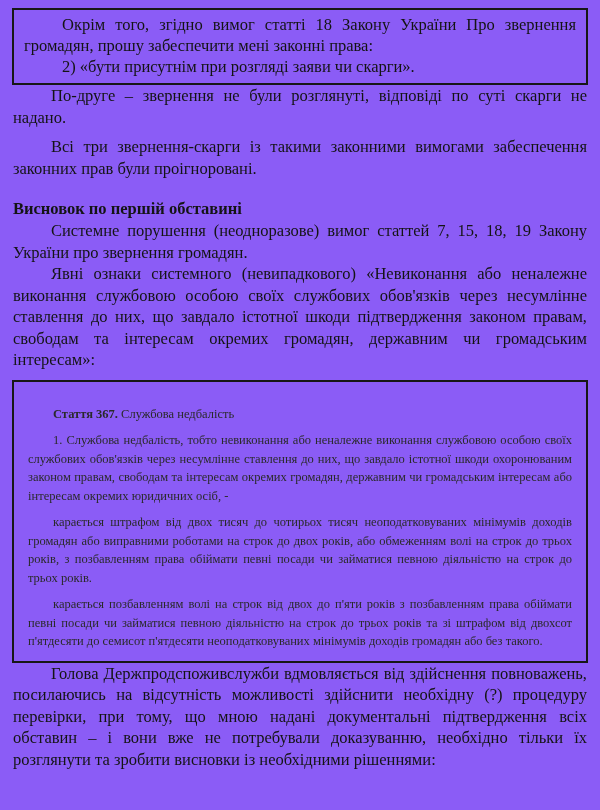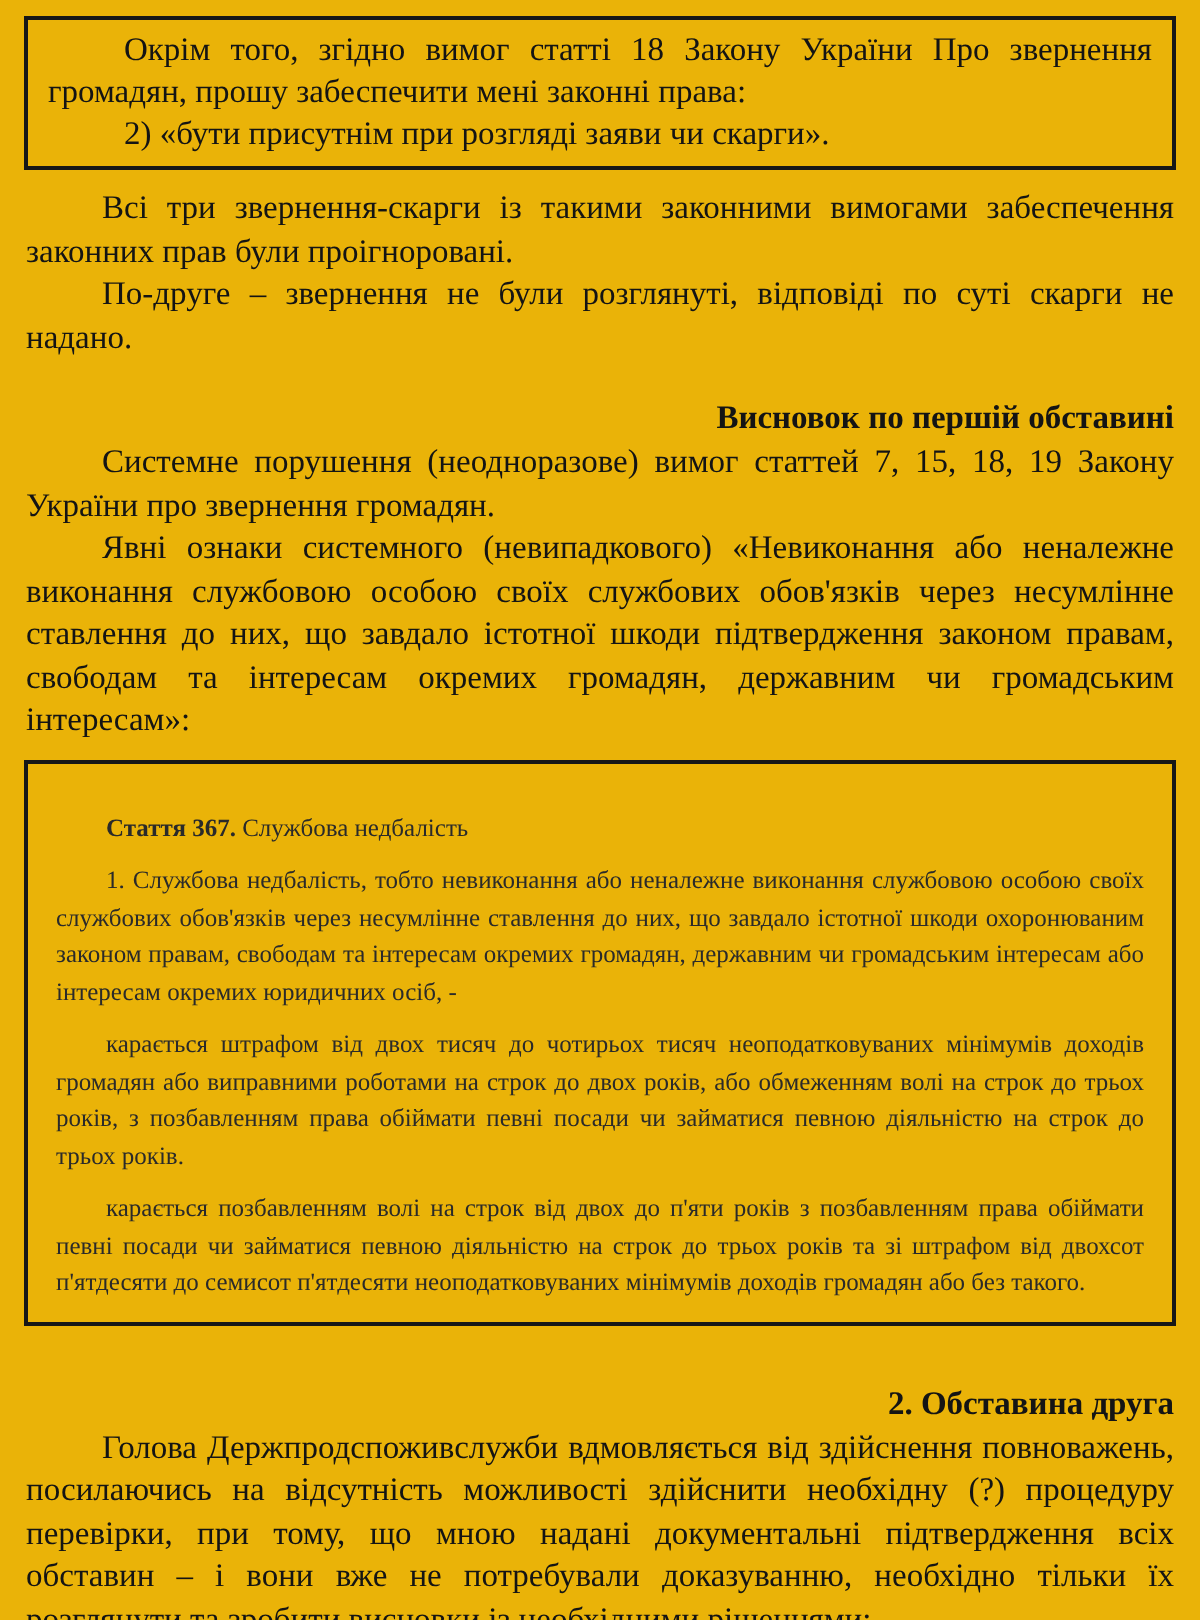--- a/index.html
+++ b/index.html
@@ -11,7 +11,7 @@
     position: relative;
     width: 600px;
     height: 810px;
-    background: #eab308;
+    background: #8b5cf6;
     overflow: hidden;
     font-family: "Liberation Serif", "DejaVu Serif", serif;
     color: #141414;

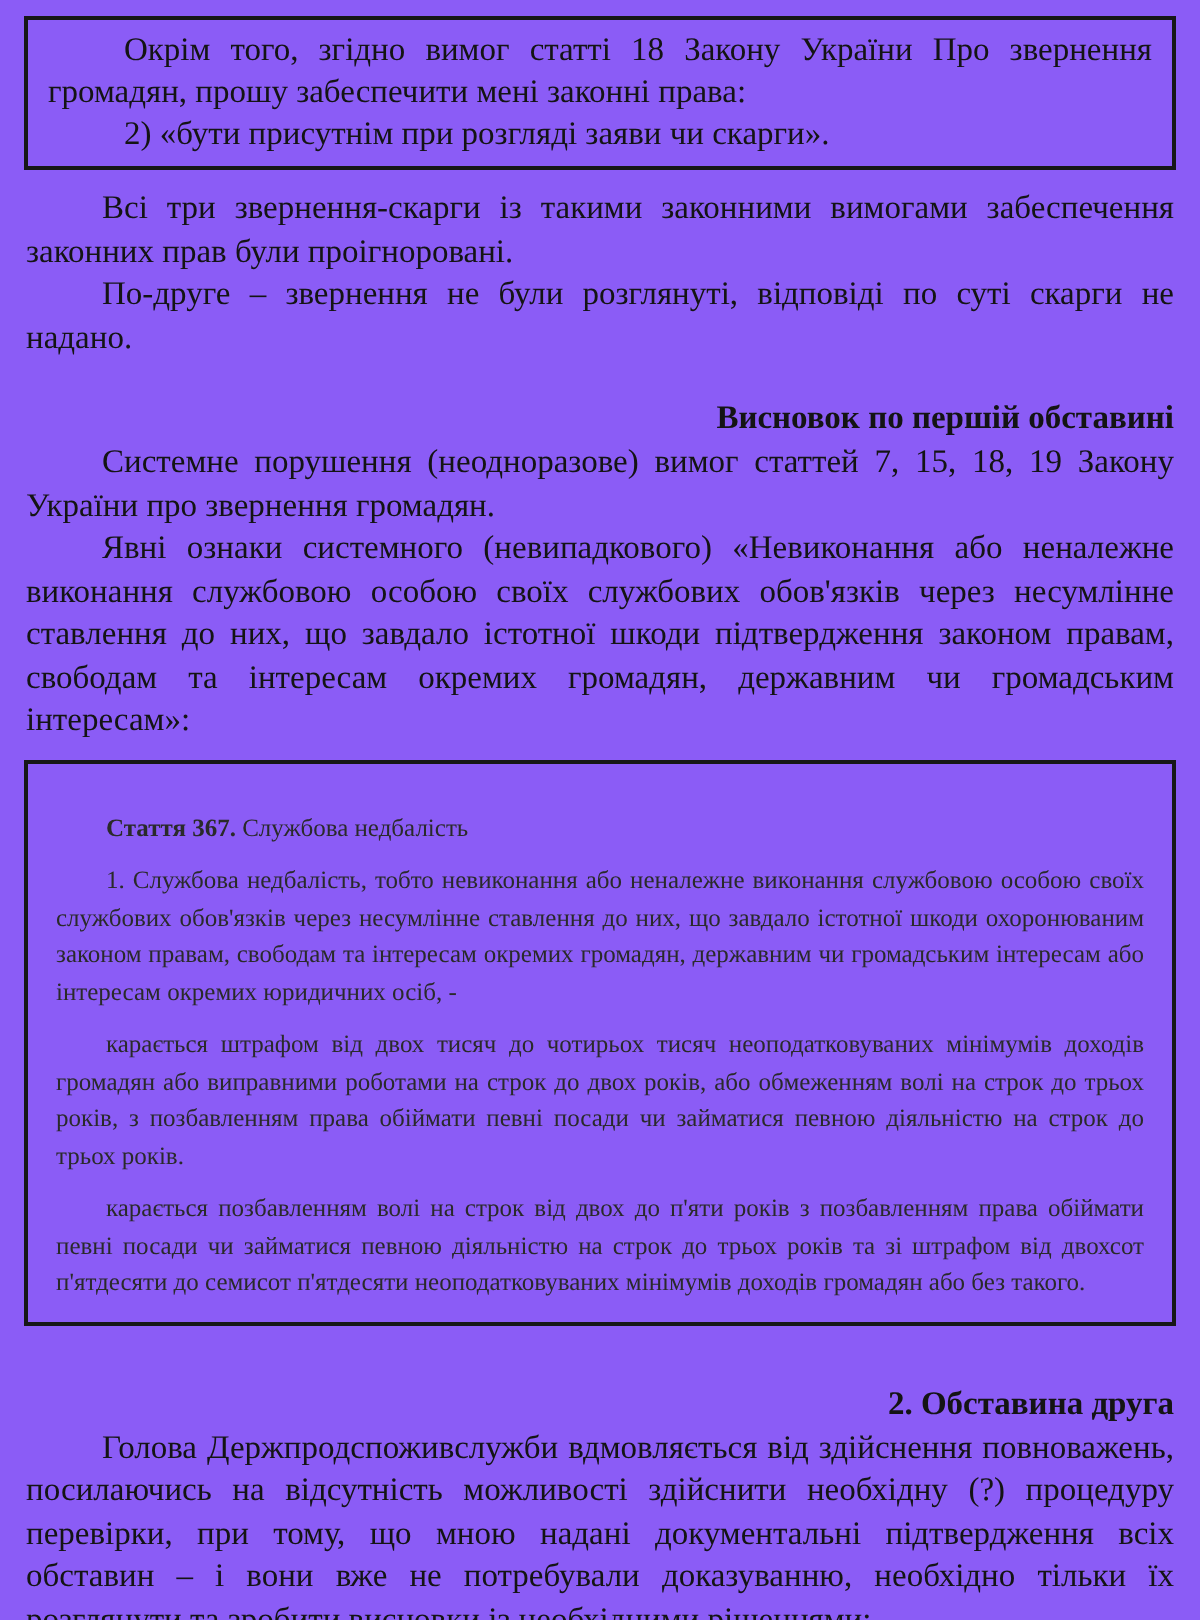--- a/index.html
+++ b/index.html
@@ -76,8 +76,8 @@
     <p>2) «бути присутнім при розгляді заяви чи скарги».</p>
   </div>
 
+  <p class="body">По-друге – звернення не були розглянуті, відповіді по суті скарги не надано.</p>
   <p class="body first-after-box">Всі три звернення-скарги із такими законними вимогами забеспечення законних прав були проігноровані.</p>
-  <p class="body">По-друге – звернення не були розглянуті, відповіді по суті скарги не надано.</p>
 
   <div class="heading">Висновок по першій обставині</div>
 

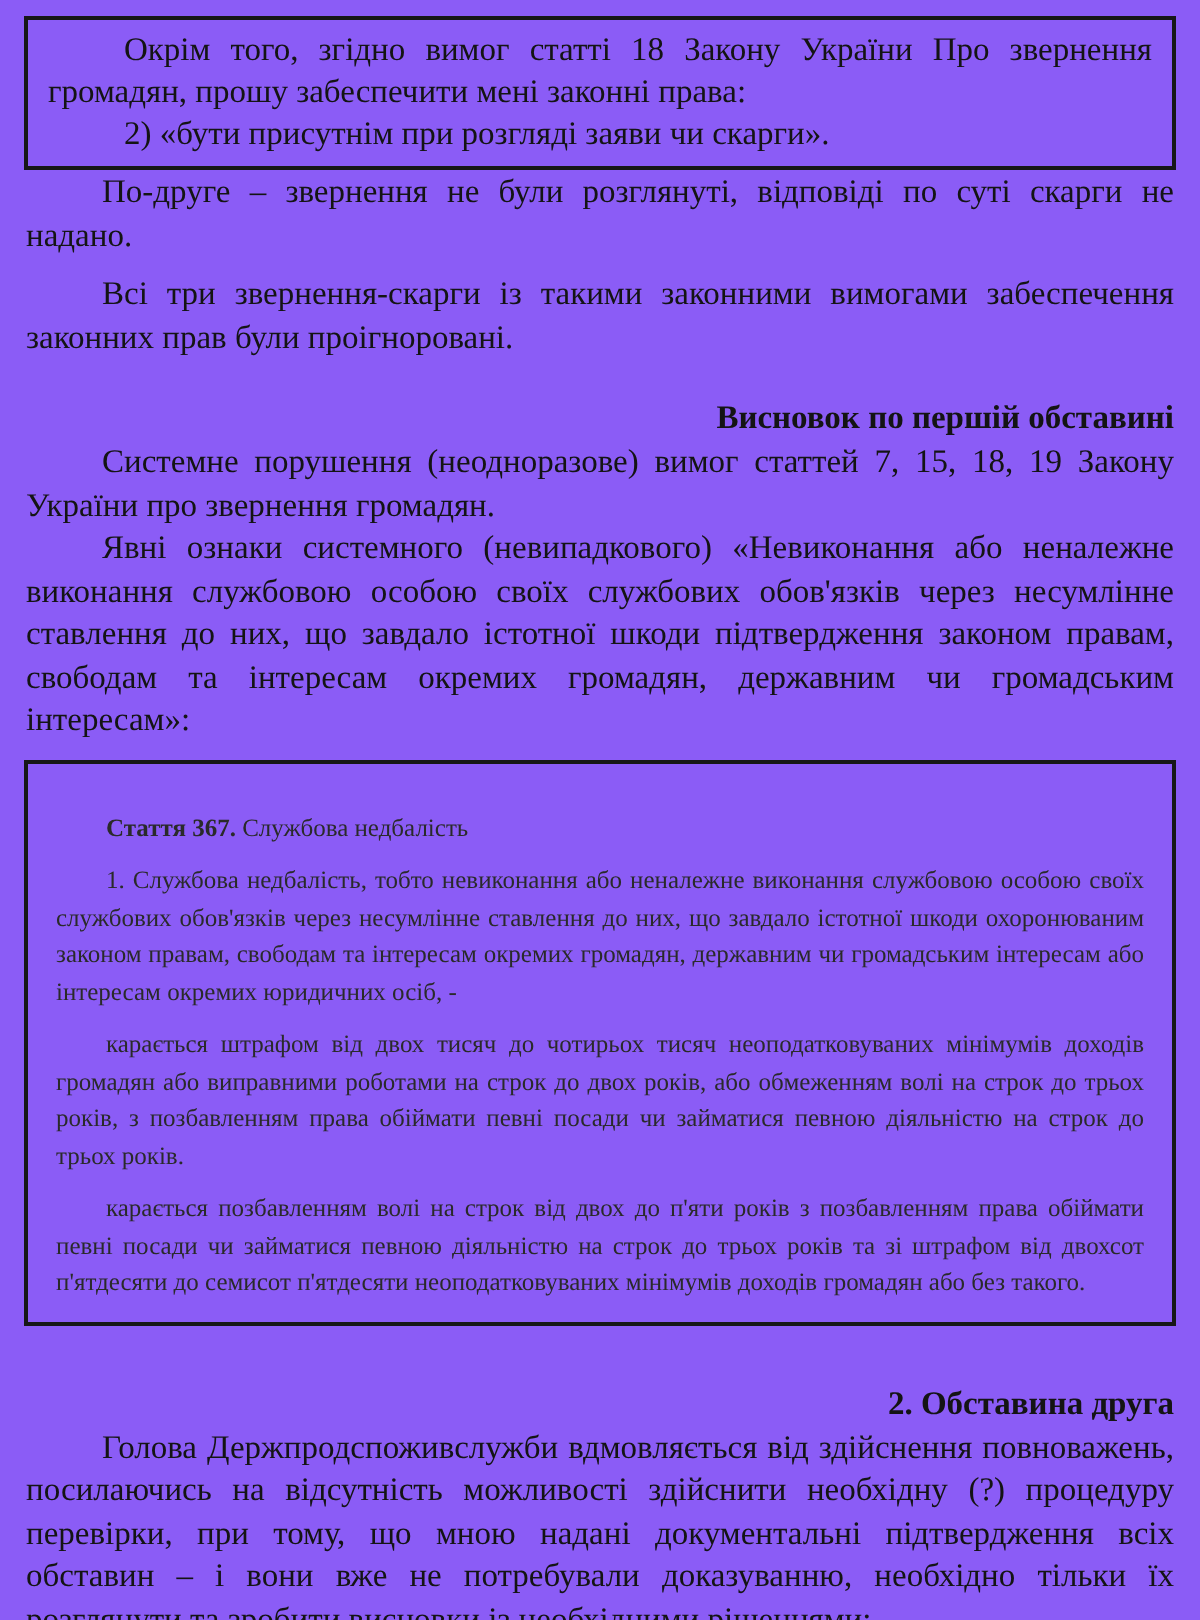--- a/index.html
+++ b/index.html
@@ -45,7 +45,7 @@
     font-size: 16.5px;
     line-height: 21px;
     font-weight: bold;
-    text-align: right;
+    text-align: left;
   }
   
   .statute-box {

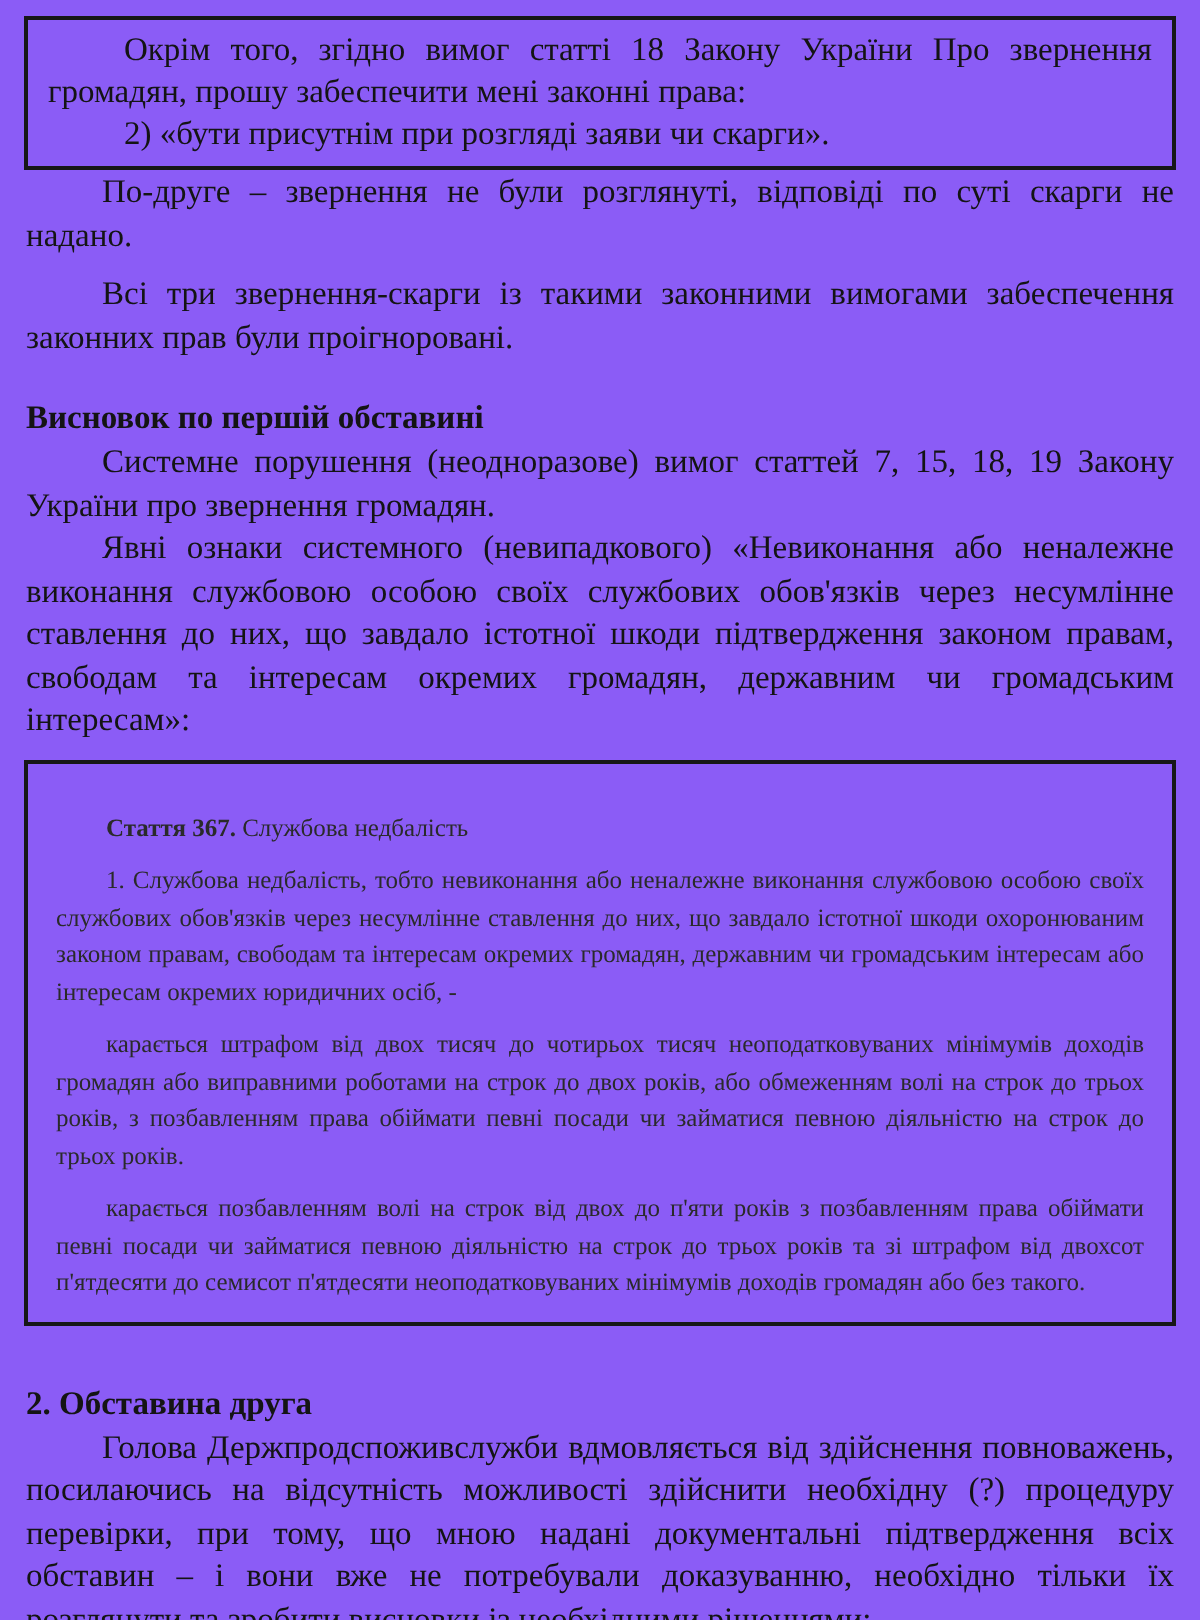--- a/index.html
+++ b/index.html
@@ -93,7 +93,6 @@
     <p>карається позбавленням волі на строк від двох до п'яти років з позбавленням права обіймати певні посади чи займатися певною діяльністю на строк до трьох років та зі штрафом від двохсот п'ятдесяти до семисот п'ятдесяти неоподатковуваних мінімумів доходів громадян або без такого.</p>
   </div>
 
-  <div class="heading heading-2">2. Обставина друга</div>
 
   <p class="body">Голова Держпродспоживслужби вдмовляється від здійснення повноважень, посилаючись на відсутність можливості здійснити необхідну (?) процедуру перевірки, при тому, що мною надані документальні підтвердження всіх обставин – і вони вже не потребували доказуванню, необхідно тільки їх розглянути та зробити висновки із необхідними рішеннями:</p>
 

